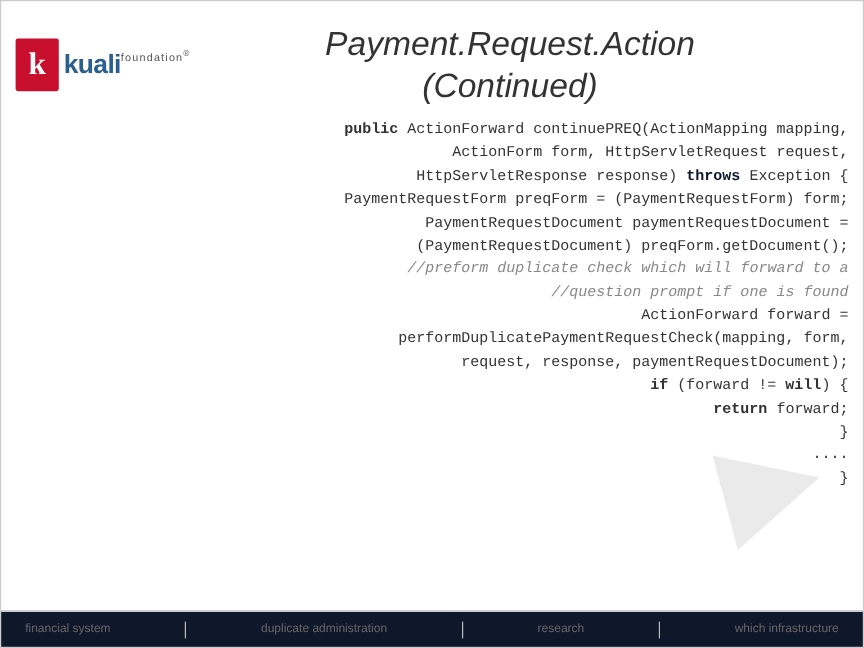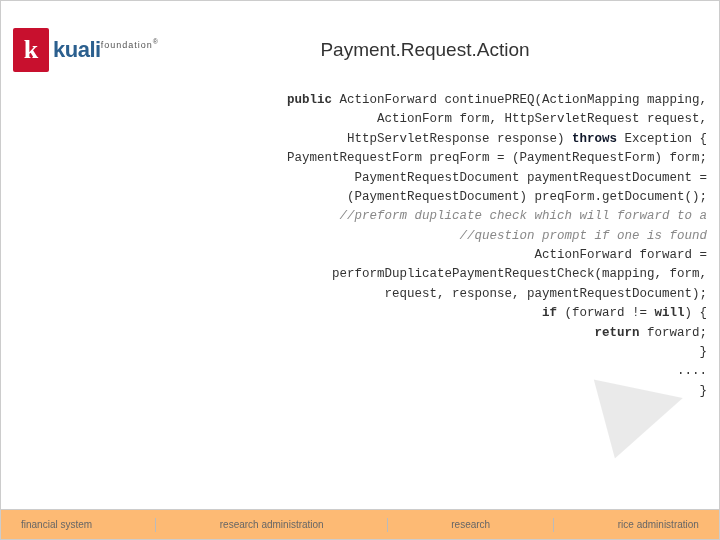--- a/index.html
+++ b/index.html
@@ -97,11 +97,12 @@
     }
 
     .slide-title {
-      font-size: 19px;
+      font-size: 28px;
       font-weight: normal;
       color: #333333;
       line-height: 1.25;
       font-family: Arial, Helvetica, sans-serif;
+      font-style: italic;
     }
 
     

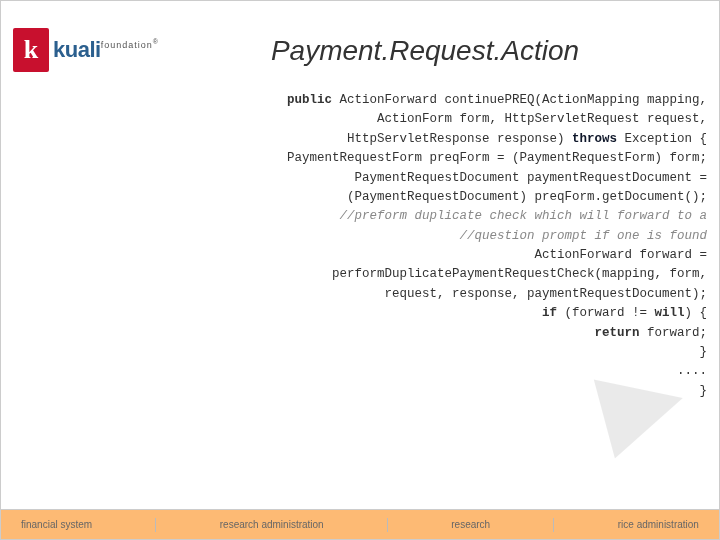--- a/index.html
+++ b/index.html
@@ -197,6 +197,7 @@
     <div class="title-area">
       <div class="slide-title">
         <span>Payment.Request.Action</span><br>
+        <span>(Continued)</span>
       </div>
     </div>
   </div>

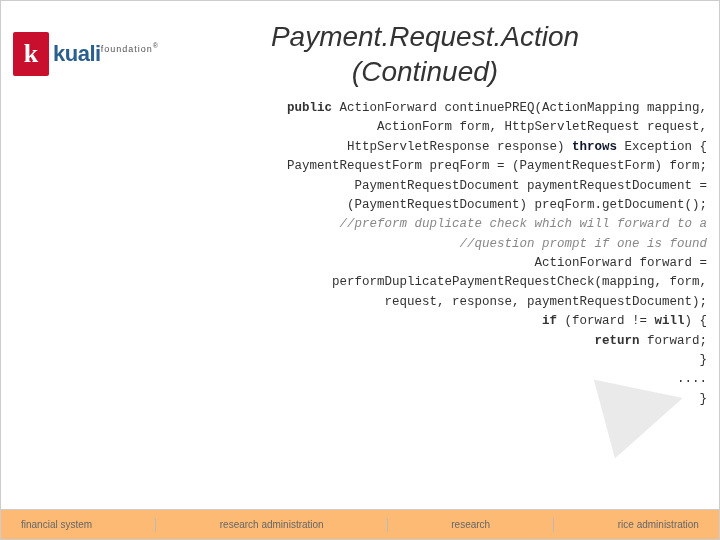--- a/index.html
+++ b/index.html
@@ -153,7 +153,7 @@
 
     
     .footer {
-      background: #fdba74;
+      background: #0f172a;
       border-top: 1px solid #cccccc;
       height: 30px;
       display: flex;

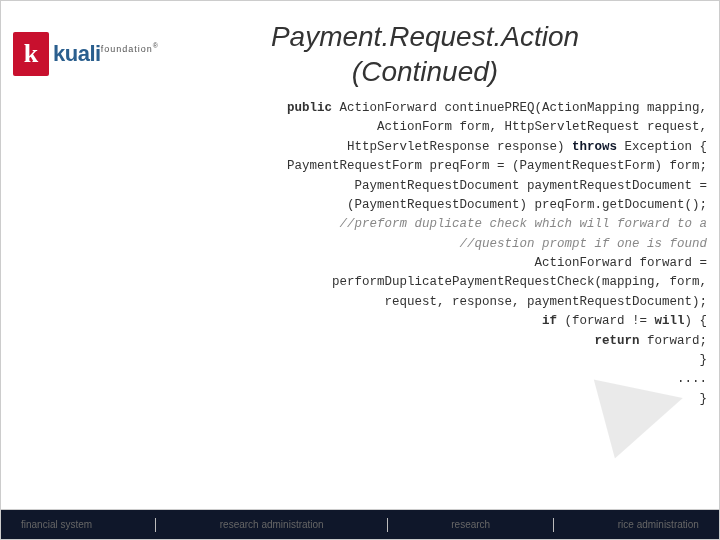--- a/index.html
+++ b/index.html
@@ -224,7 +224,7 @@
   <div class="footer">
     <span class="footer-item">financial system</span>
     <div class="footer-divider"></div>
-    <span class="footer-item">research administration</span>
+    <span class="footer-item">duplicate administration</span>
     <div class="footer-divider"></div>
     <span class="footer-item">research</span>
     <div class="footer-divider"></div>

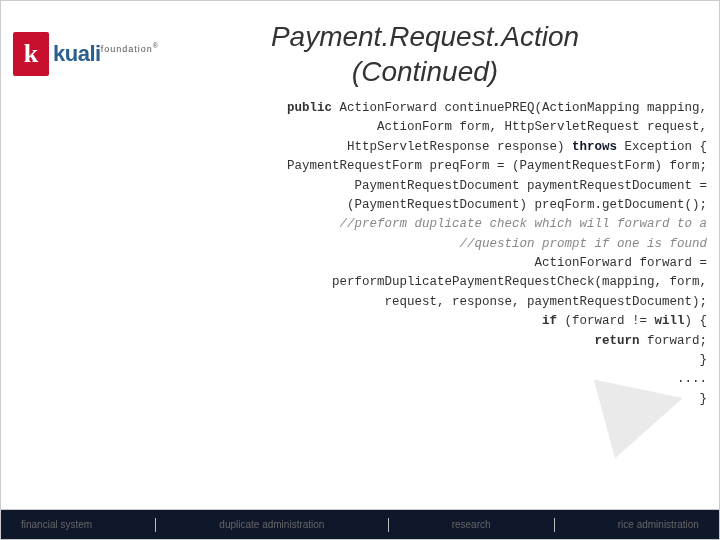--- a/index.html
+++ b/index.html
@@ -228,7 +228,7 @@
     <div class="footer-divider"></div>
     <span class="footer-item">research</span>
     <div class="footer-divider"></div>
-    <span class="footer-item">rice administration</span>
+    <span class="footer-item">which infrastructure</span>
   </div>
 
 </div>

